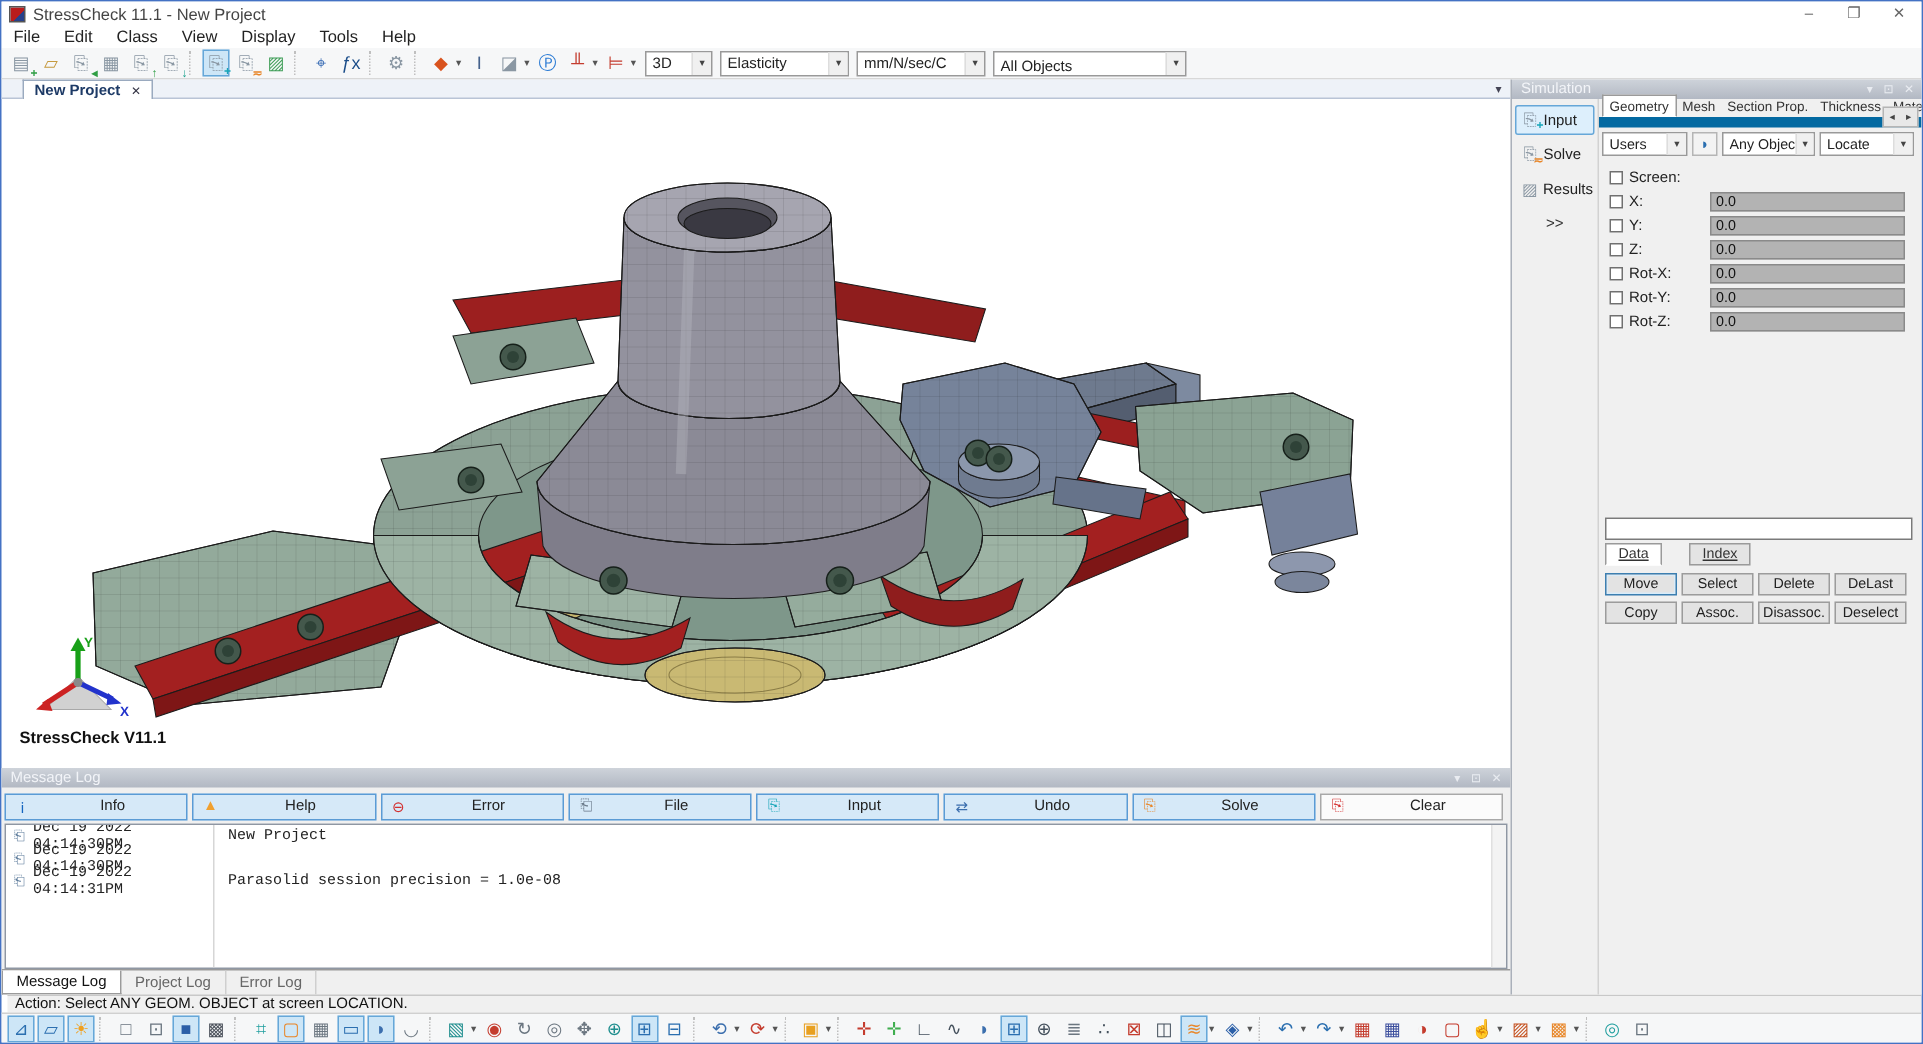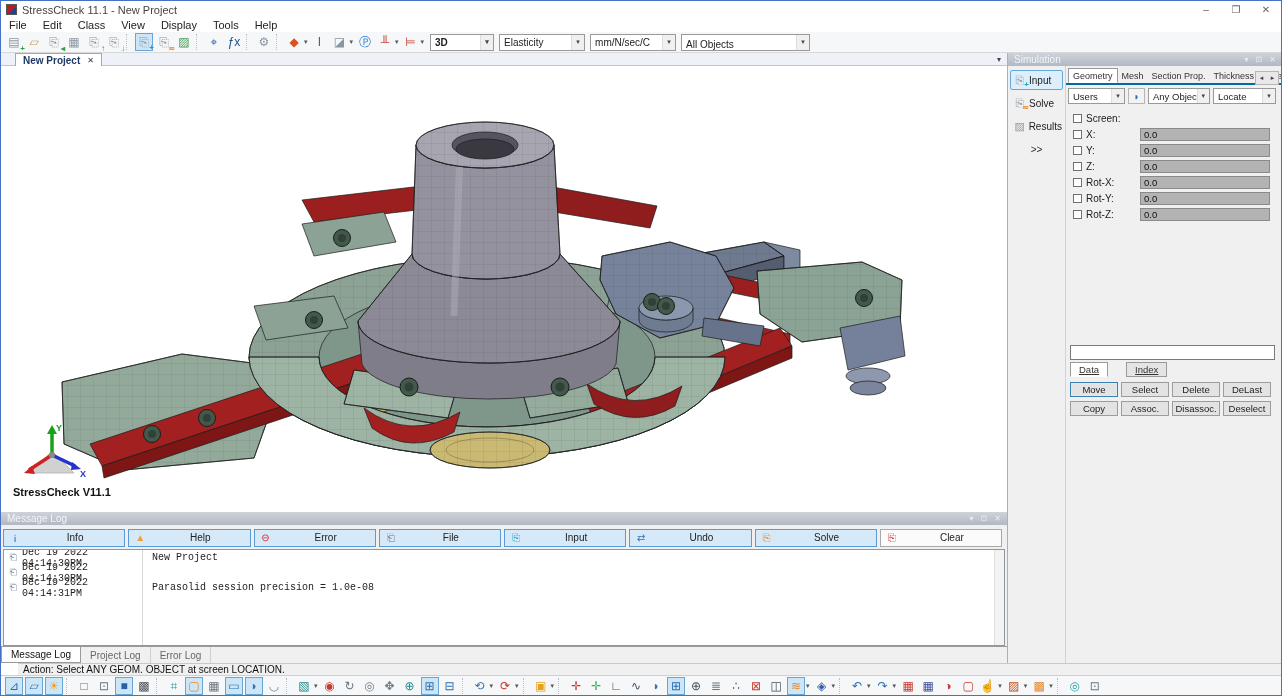--- a/index.html
+++ b/index.html
@@ -232,7 +232,7 @@
         <span class="tdd">▾</span>
       </span>
     <span class="combos" id="main-combos">
-        <div class="combo" style="width: 64px; font-weight: bold;">
+        <div class="combo" style="width: 45px;">
           <span class="cval">3D</span>
           <span class="arrow">▾</span>
         </div>

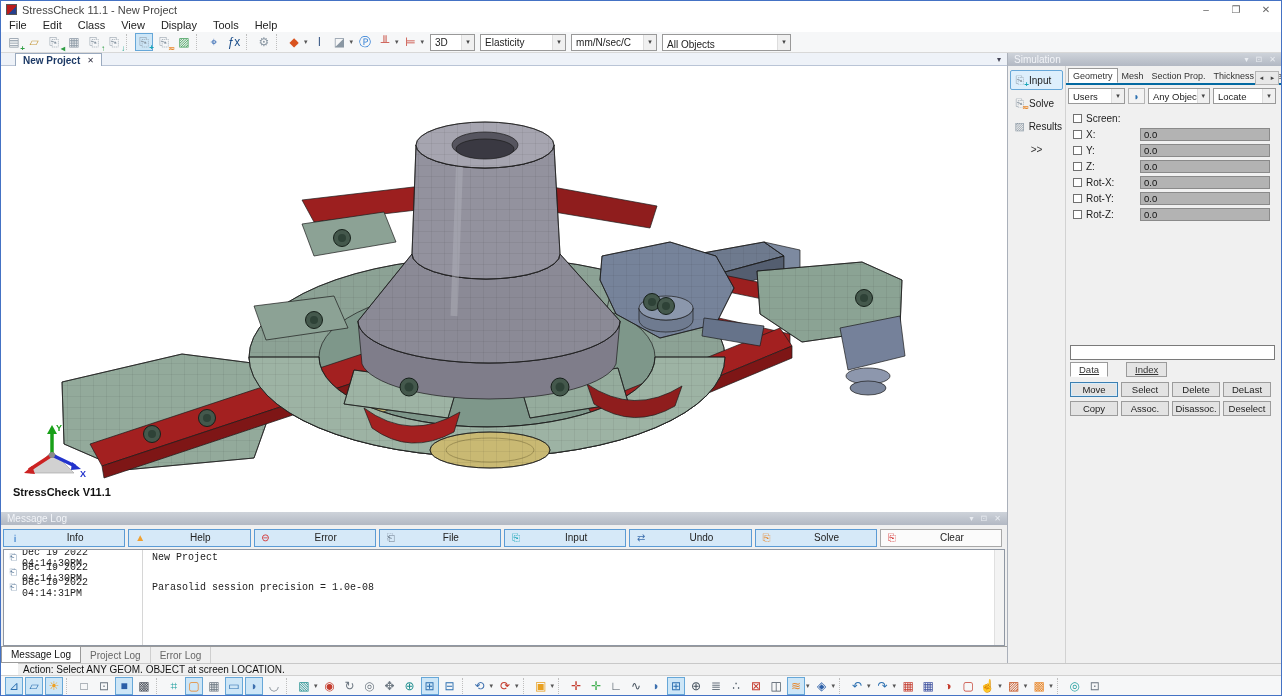--- a/index.html
+++ b/index.html
@@ -103,7 +103,7 @@
   .sim-content { position:absolute; left:57px; top:0; right:1px; bottom:0; background:#f0f0f0;
                  border-left:1px solid #d2d2d2; }
   .sim-tabs { display:flex; align-items:flex-end; height:17px; margin-top:2px;
-              border-bottom:2px solid #0369a1; padding-left:2px; position:relative; }
+              border-bottom:7px solid #0369a1; padding-left:2px; position:relative; }
   .sim-tab { padding:0 4px; font-size:9px; color:#333; height:15px; display:flex; align-items:center;
              white-space:nowrap; }
   .sim-tab.active { background:#fff; border:1px solid #9a9a9a; border-bottom:1px solid #fff; }

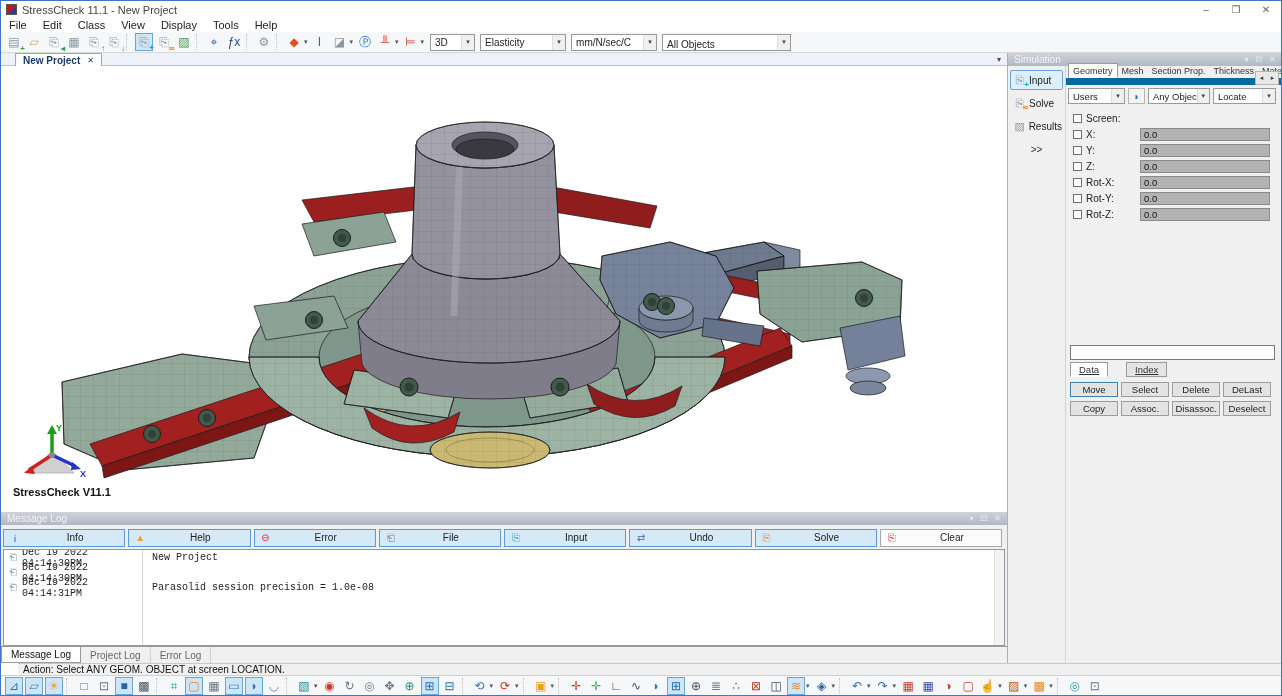--- a/index.html
+++ b/index.html
@@ -83,7 +83,7 @@
   .log-tab.active { background:#fff; color:#111; border:1px solid #9a9a9a; border-top:none; }
 
   
-  .statusbar { position:absolute; left:17px; top:662px; right:0; height:12px; background:#f0f0f0;
+  .statusbar { position:absolute; left:4px; top:662px; right:0; height:12px; background:#f0f0f0;
                font-size:10px; display:flex; align-items:center; padding-left:5px;
                border-top:1px solid #c8c8c8; color:#111; }
   .bottombar { position:absolute; left:0; top:674px; right:0; height:20px; background:#f6f7f8;

